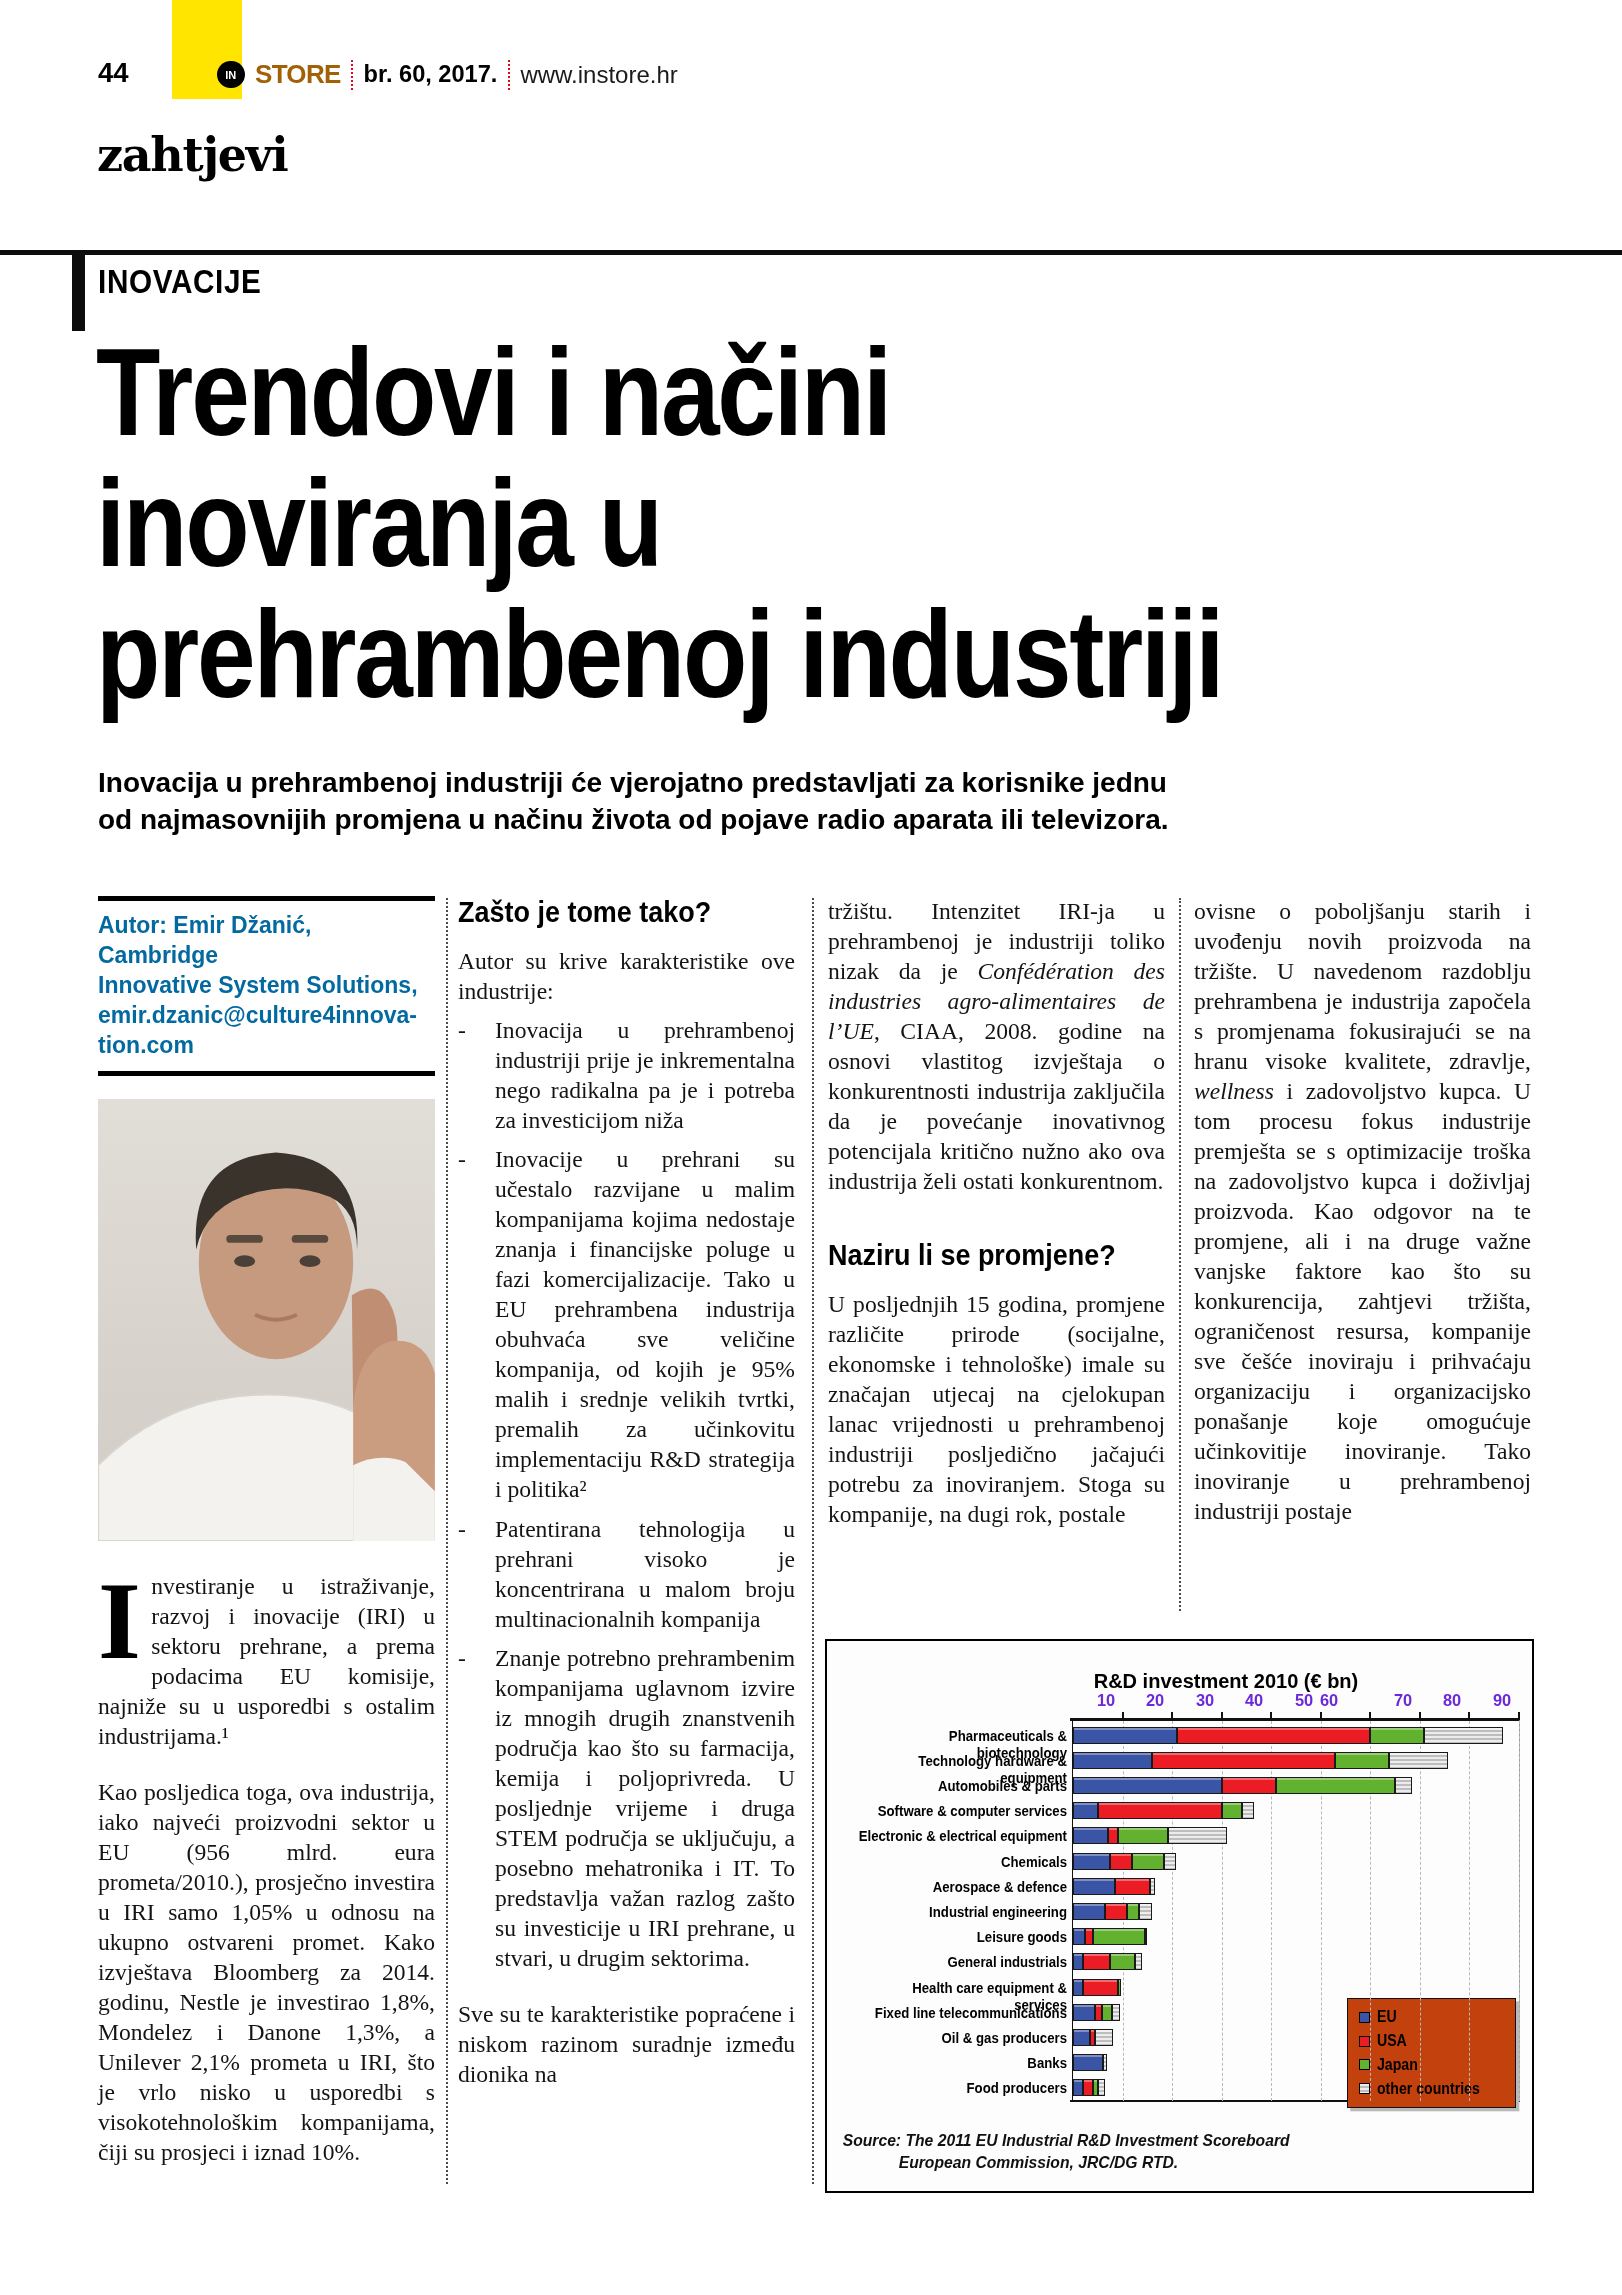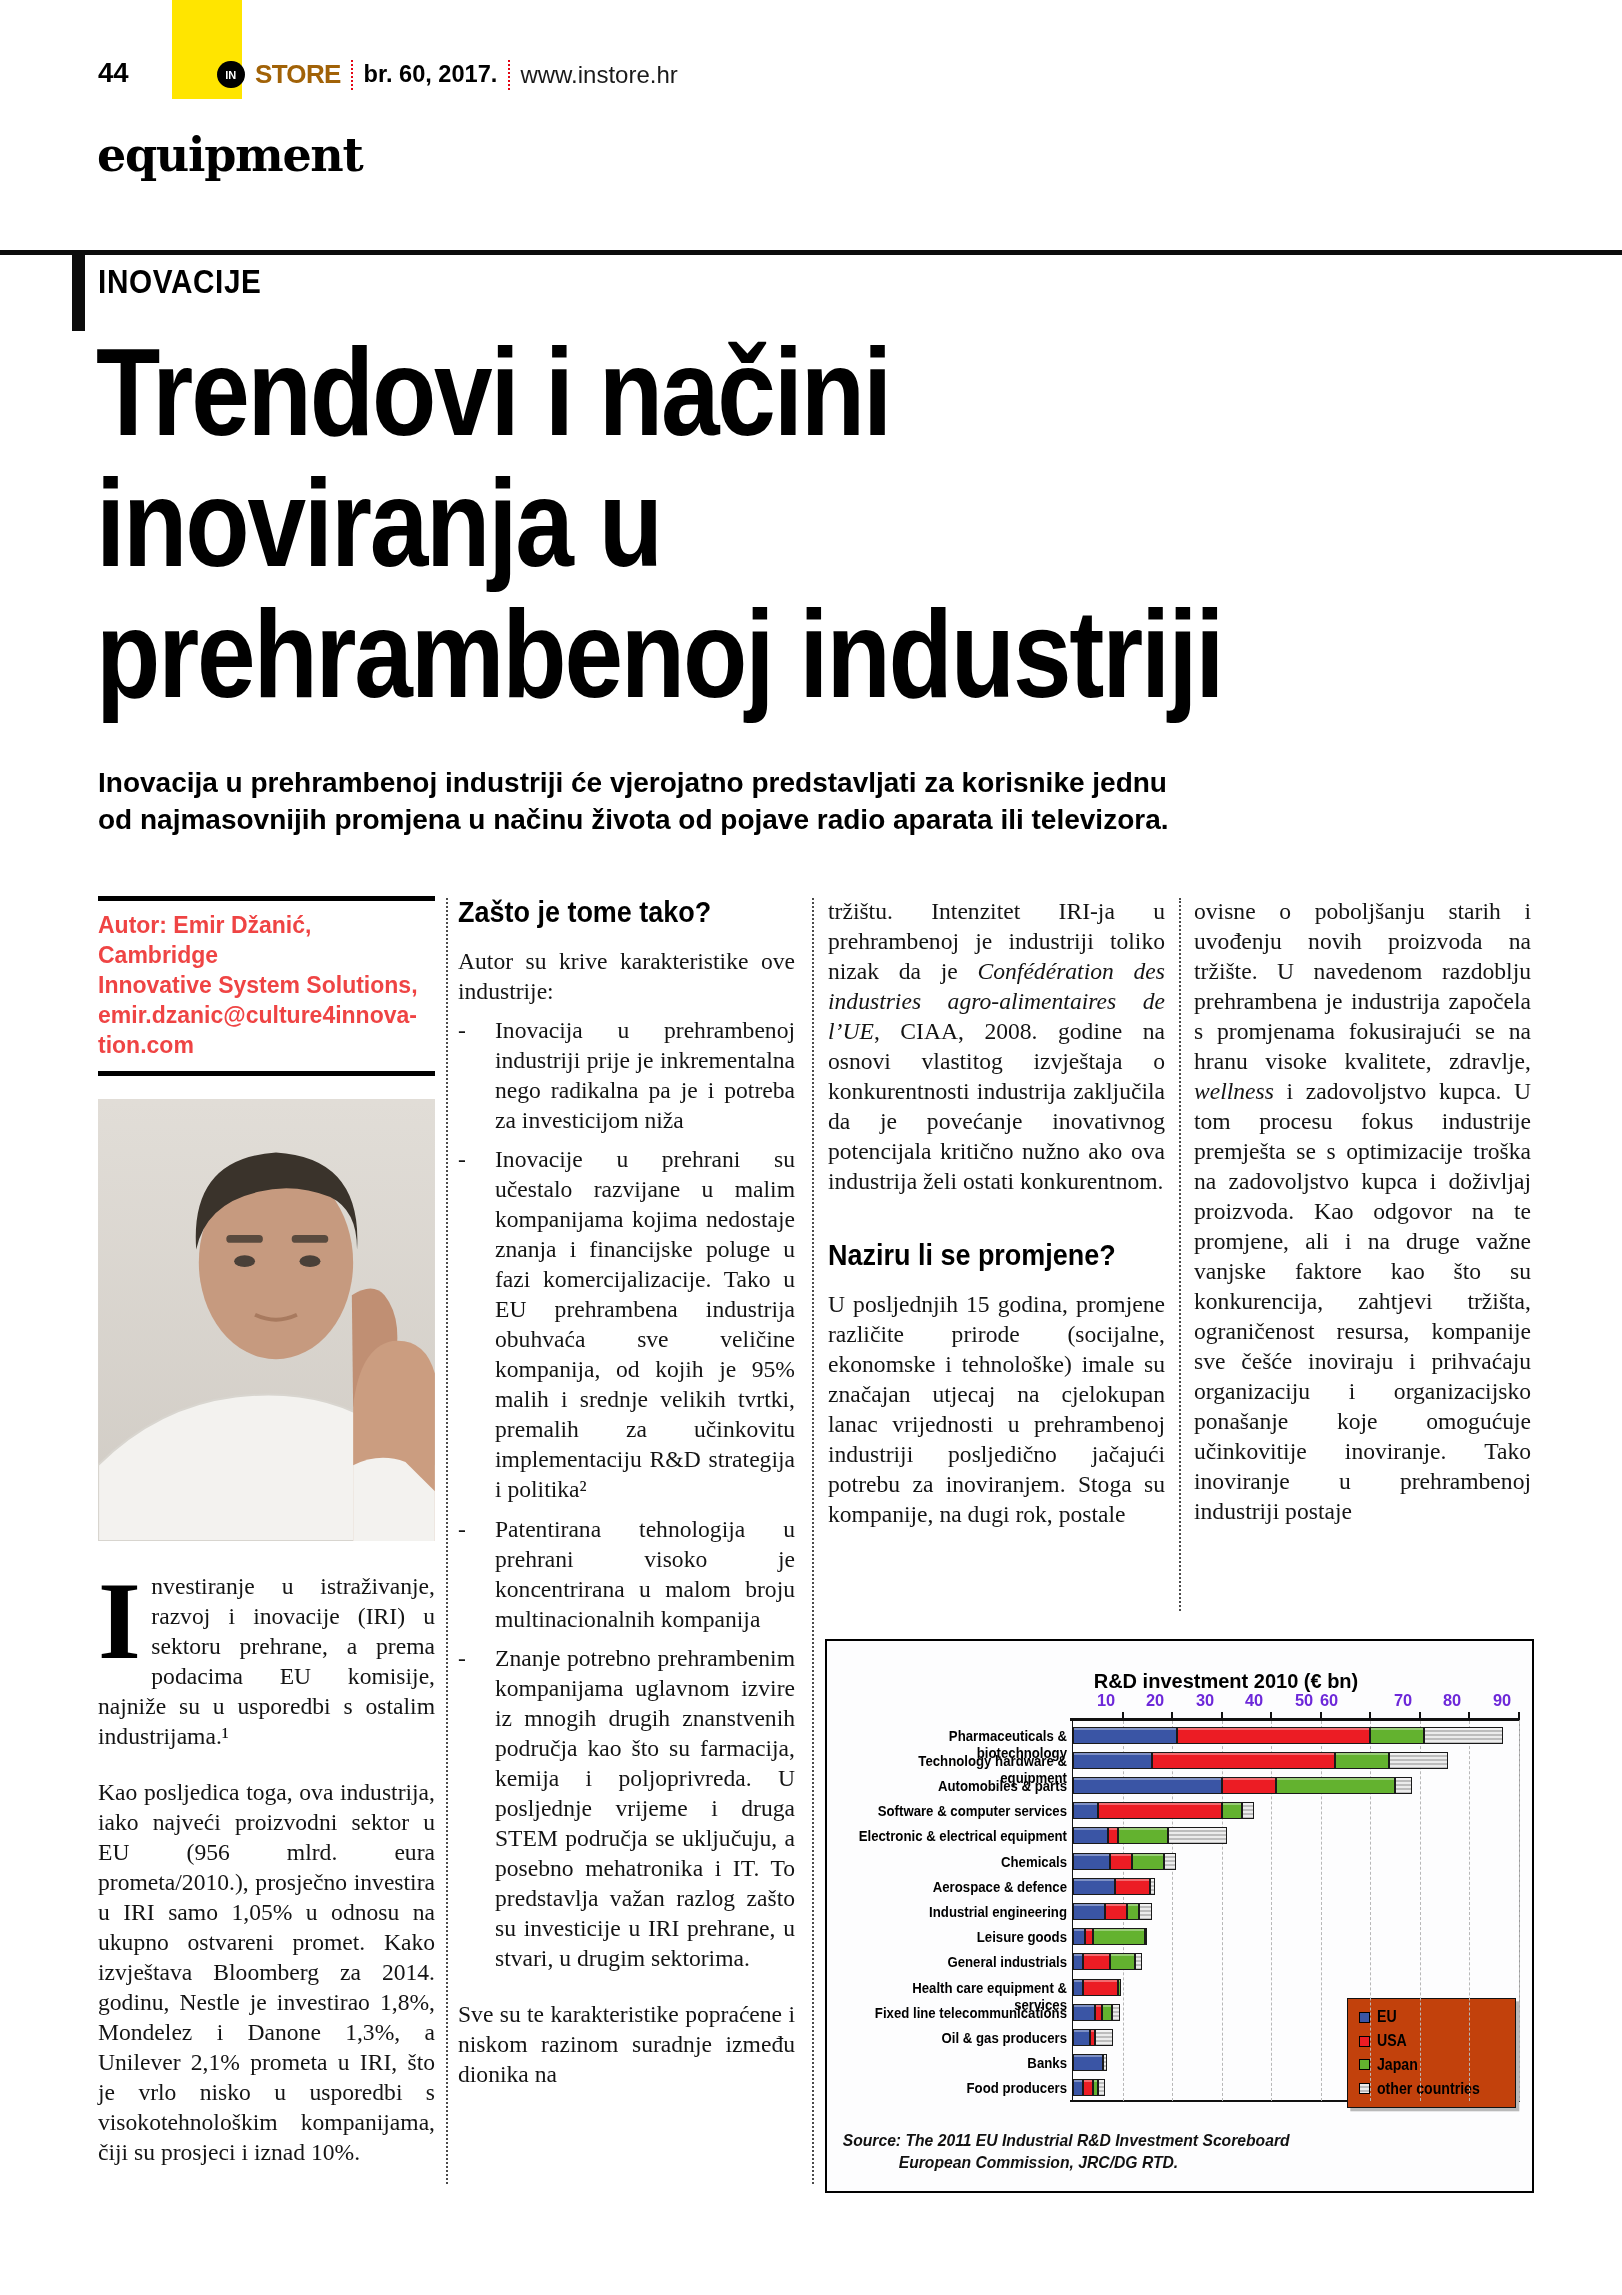--- a/index.html
+++ b/index.html
@@ -109,7 +109,7 @@
     <span class="red-dotsep"></span>
     <span class="website">www.instore.hr</span>
   </div>
-  <div class="section-name">equipment</div>
+  <div class="section-name">zahtjevi</div>
   <div class="toprule"></div>
   <div class="cat-bar"></div>
   <div class="category">INOVACIJE</div>

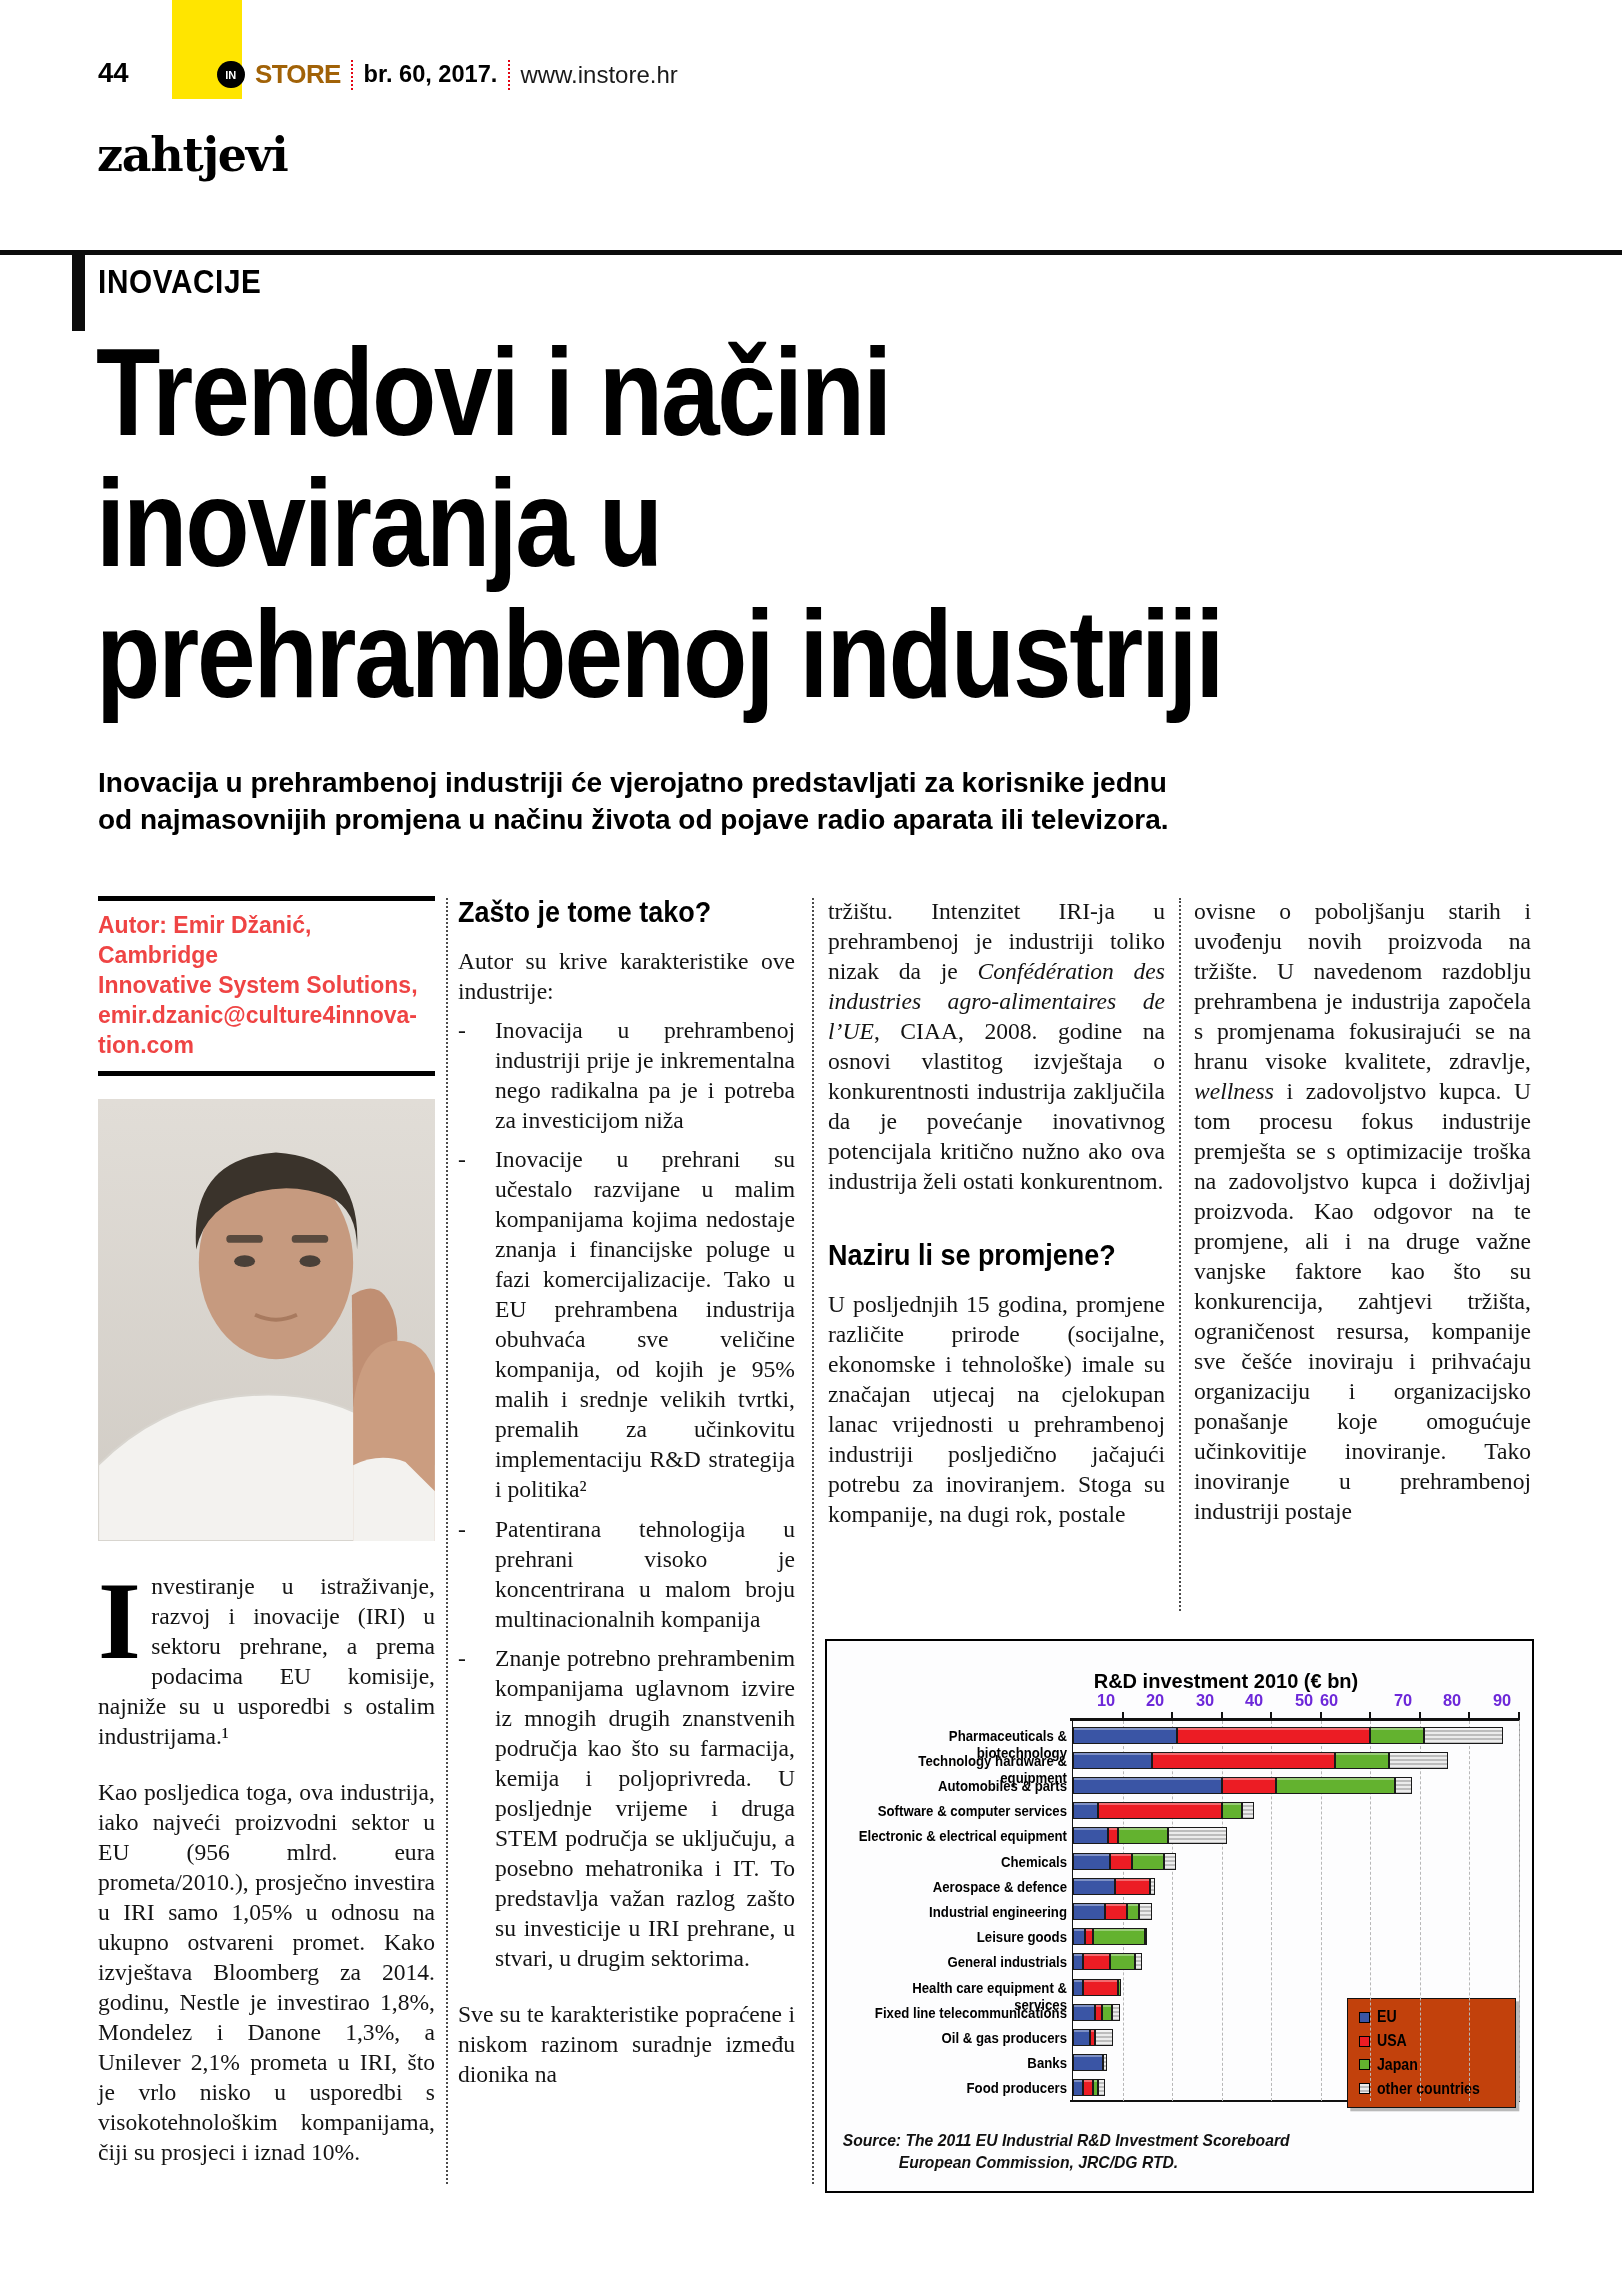--- a/index.html
+++ b/index.html
@@ -43,7 +43,7 @@
 
   .author-box{border-top:5.9px solid #000;border-bottom:5.9px solid #000;
               padding:9.2px 0 10.5px 0;margin-bottom:23.6px;
-              font:700 23px/30px "Liberation Sans",sans-serif;text-align:left;color:#ef4444;
+              font:700 23px/30px "Liberation Sans",sans-serif;text-align:left;color:#0369a1;
               white-space:pre-line;}
   .photo{display:block;margin-bottom:30px;}
 

